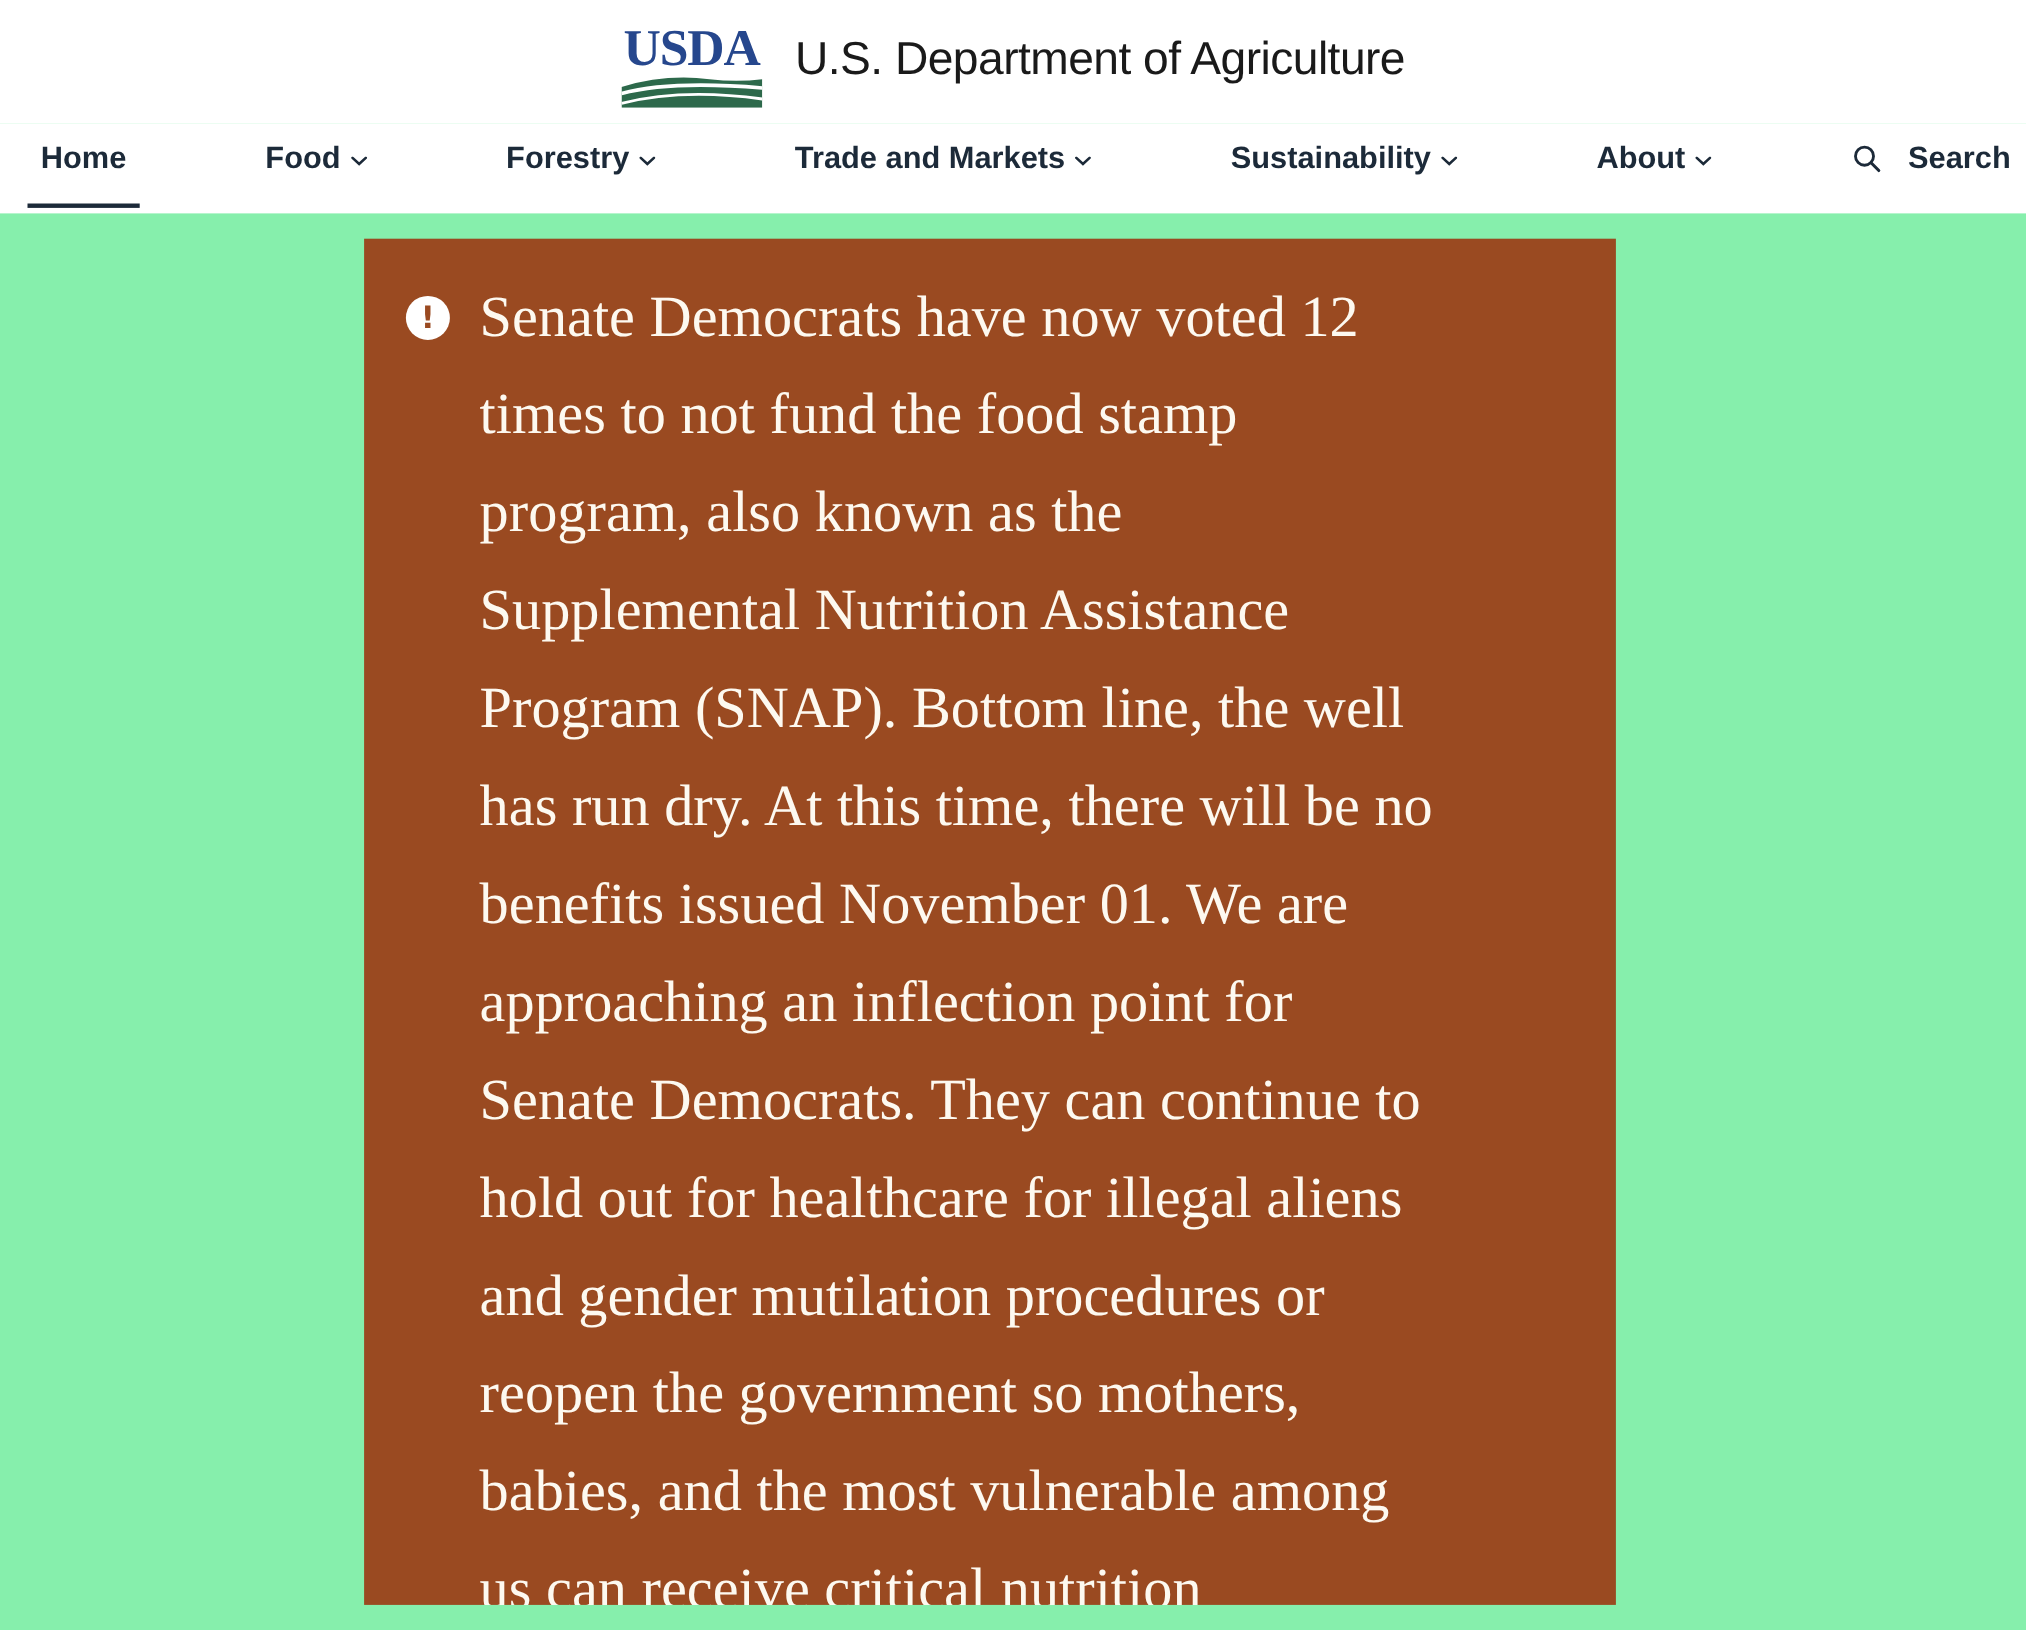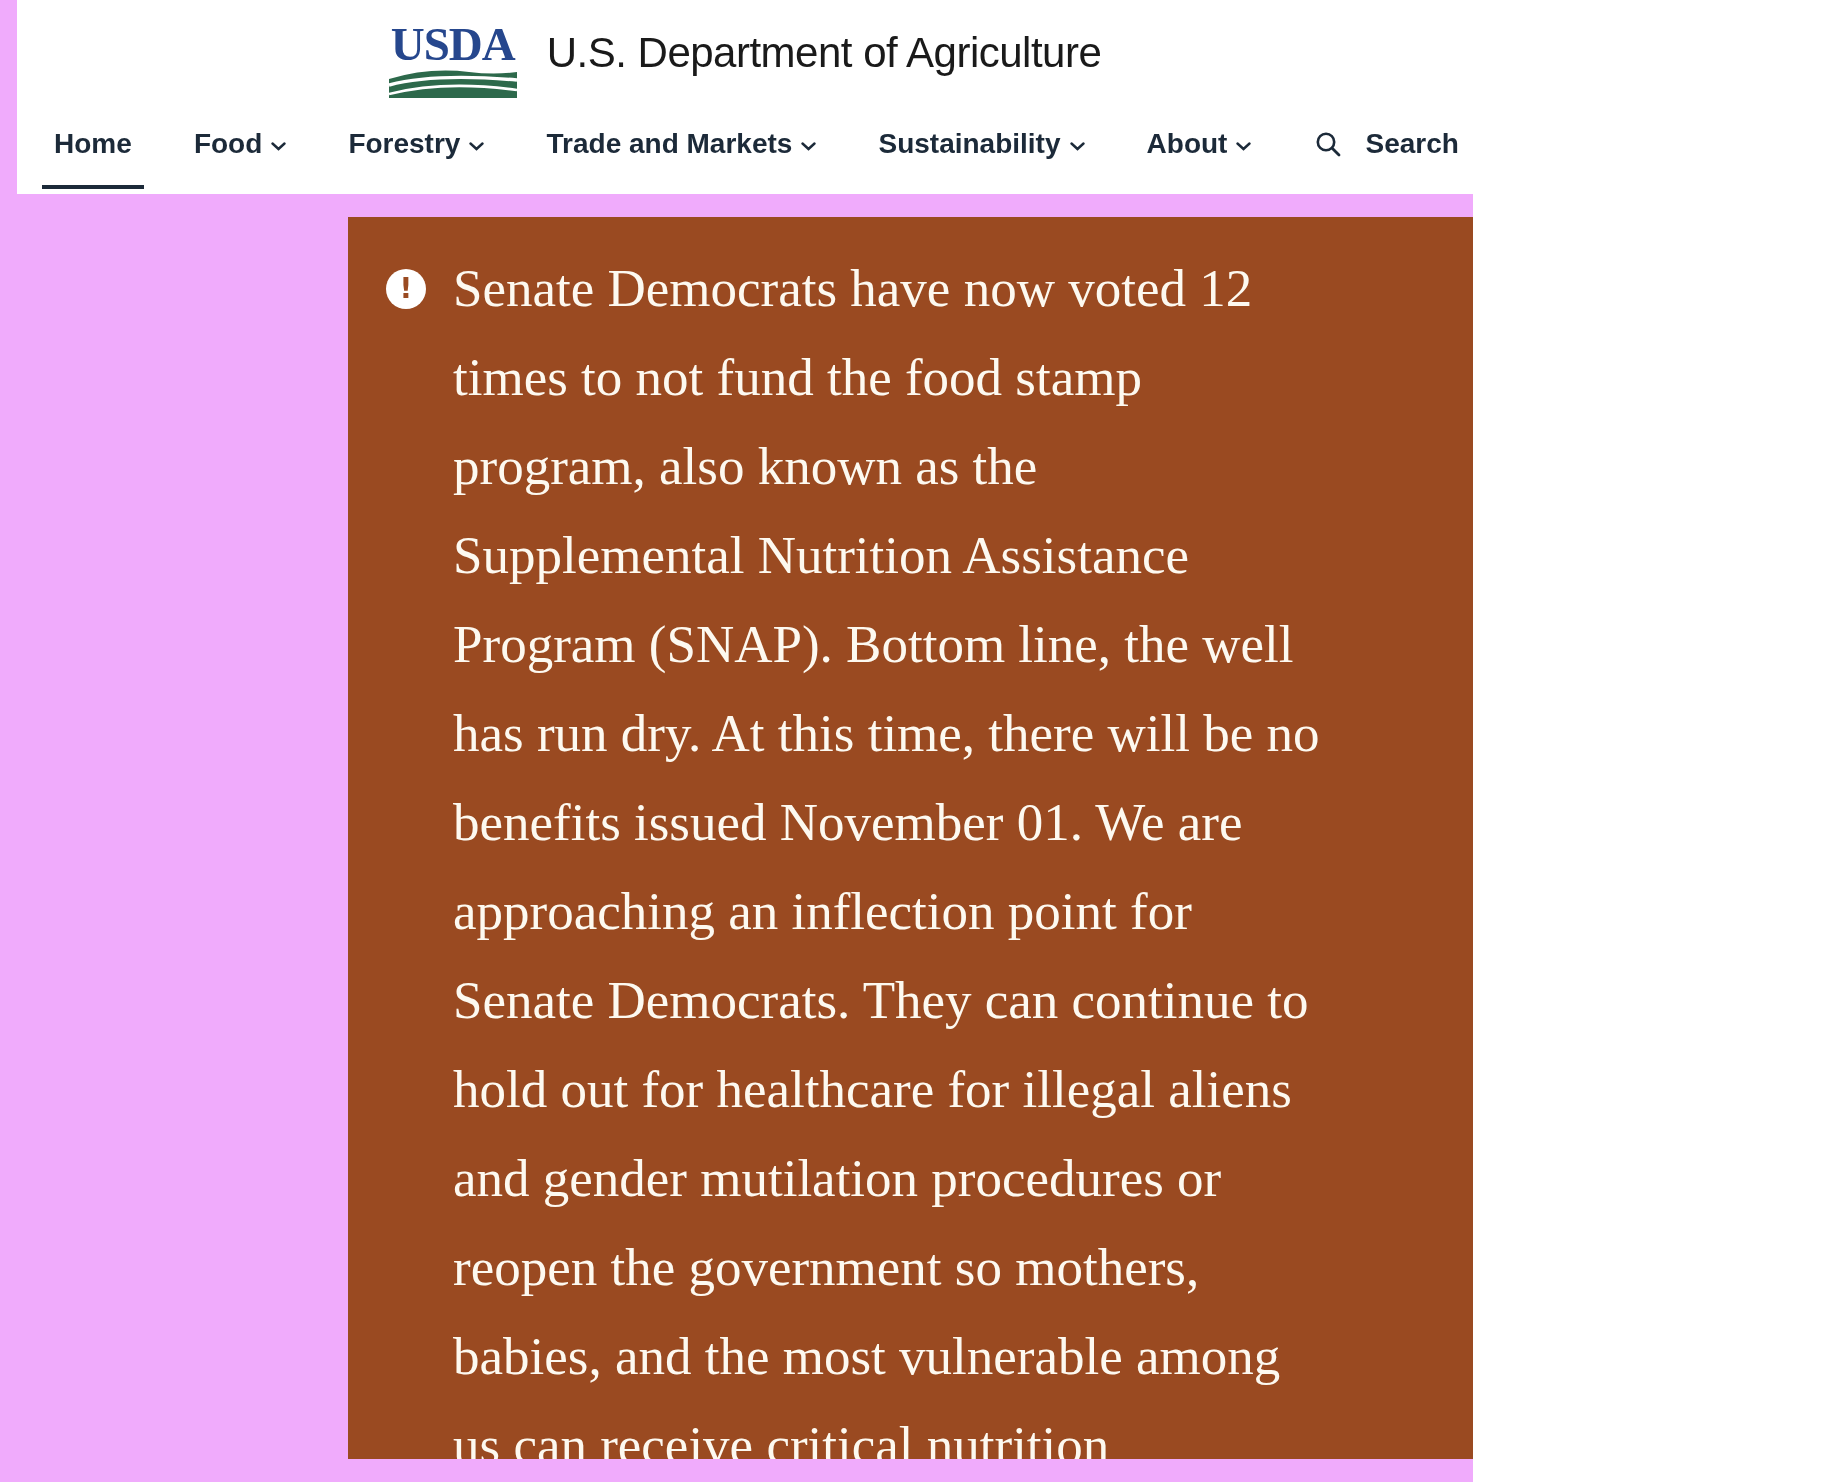--- a/index.html
+++ b/index.html
@@ -6,12 +6,11 @@
   html, body { background: #ffffff; }
   .page {
     position: relative;
-    width: 1473px;
+    width: 1842px;
     height: 1482px;
-    background: #f0abfc;
+    background: #86efac;
     overflow: hidden;
     font-family: "Liberation Sans", sans-serif;
-    padding-left: 17px;
   }
 
   

